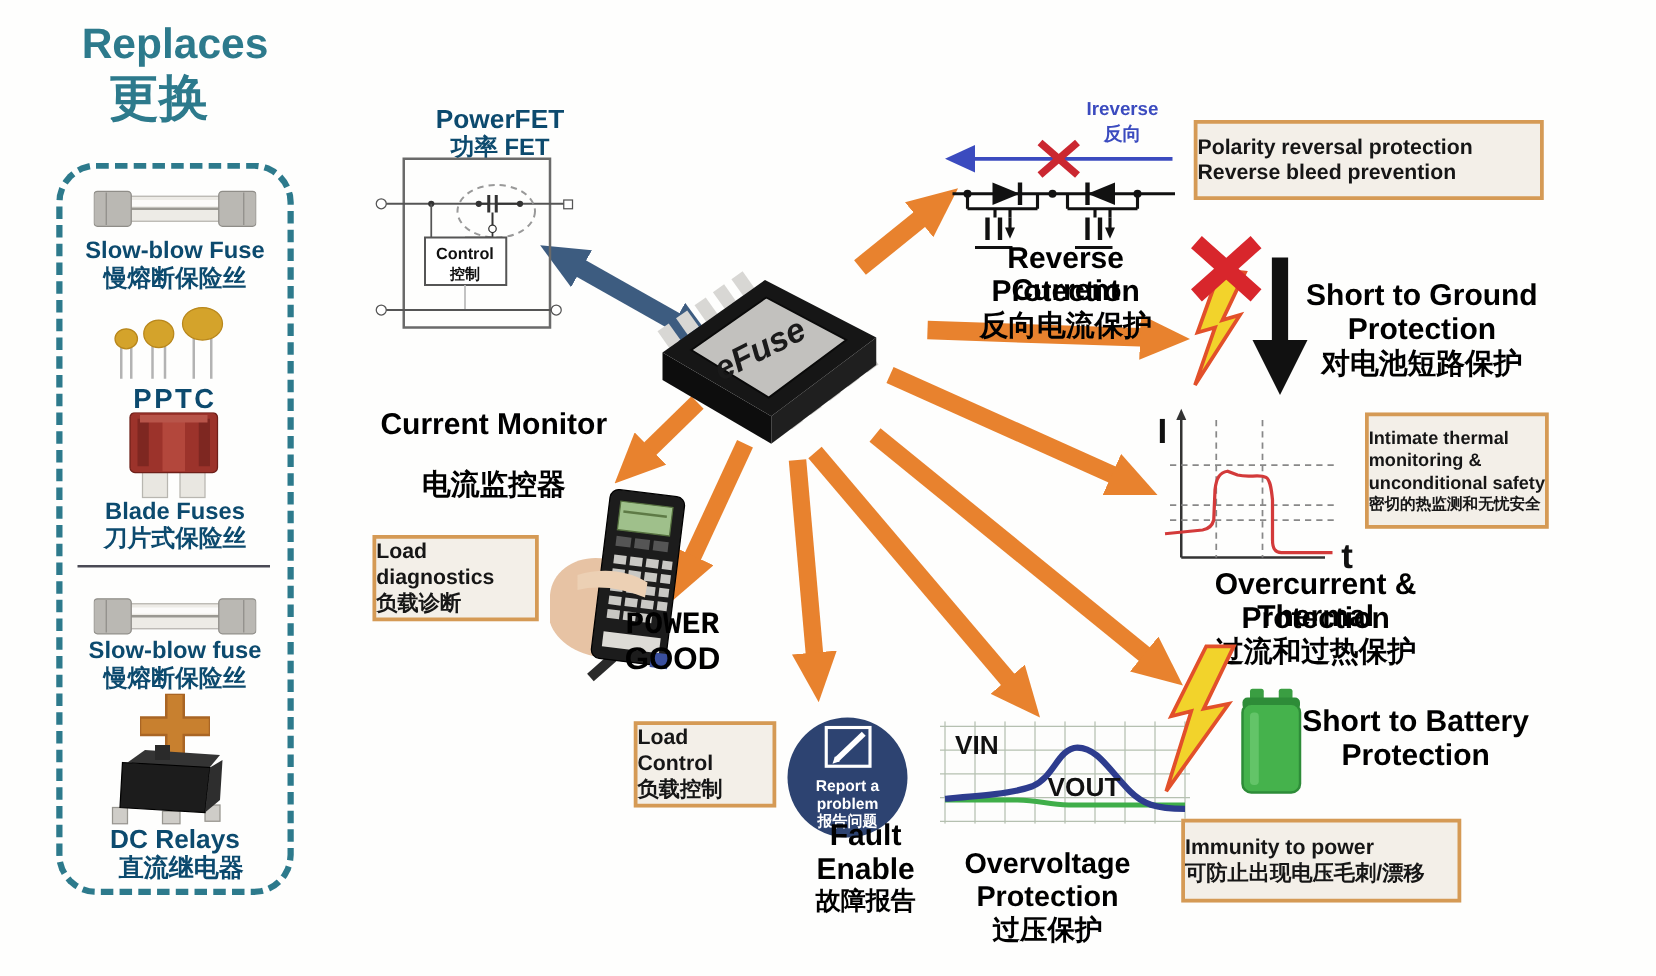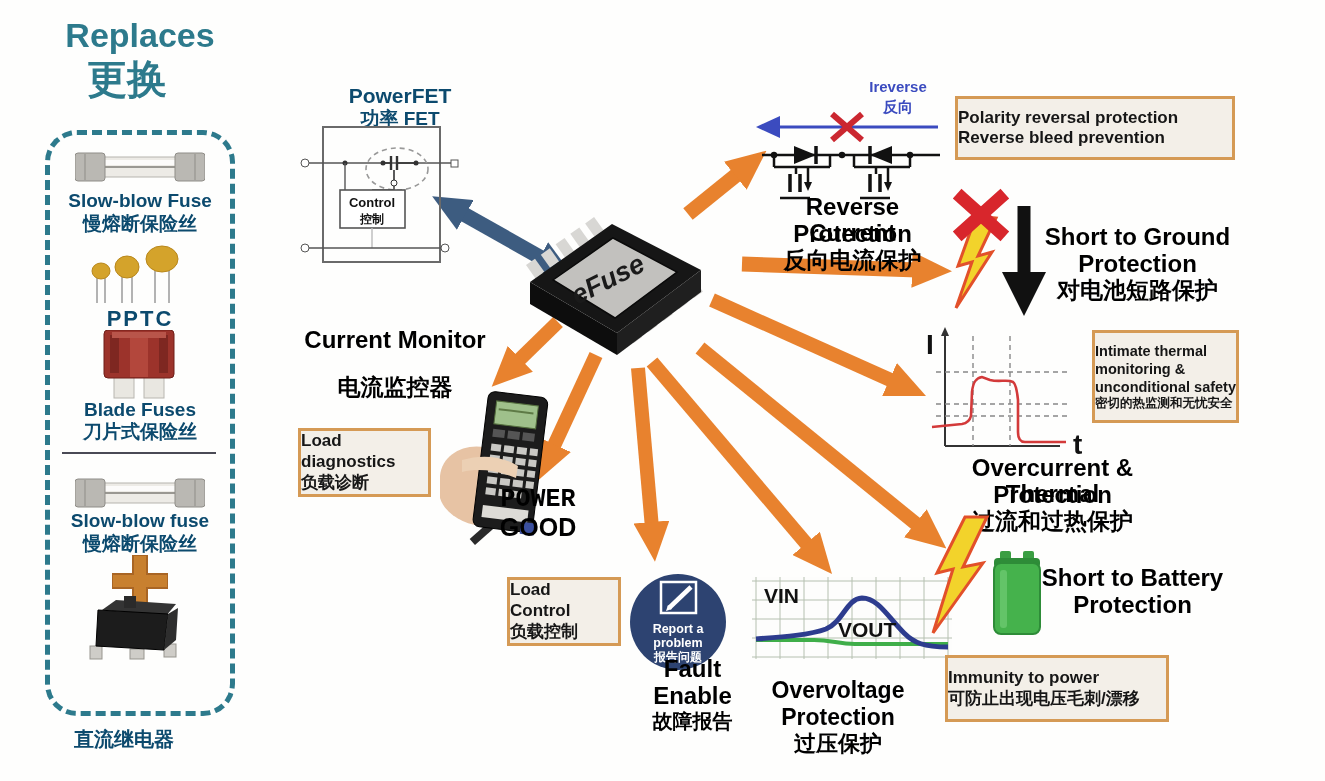--- a/index.html
+++ b/index.html
@@ -113,6 +113,7 @@
     <polygon points="10,14 80,18 76,54 8,50" fill="#1c1c1c" stroke="#000"></polygon>
     <polygon points="80,18 90,12 88,44 76,54" fill="#2e2e2e"></polygon>
   </svg>
+  <div class="blk" style="left:40px;top:660px;width:200px;font-size:21px;">DC Relays</div>
   <div class="blk" style="left:24px;top:684px;width:200px;font-size:20px;margin-top:44px;">直流继电器</div>
 
   <div class="blk" style="left:330px;top:84px;width:140px;font-size:21px;">PowerFET</div>

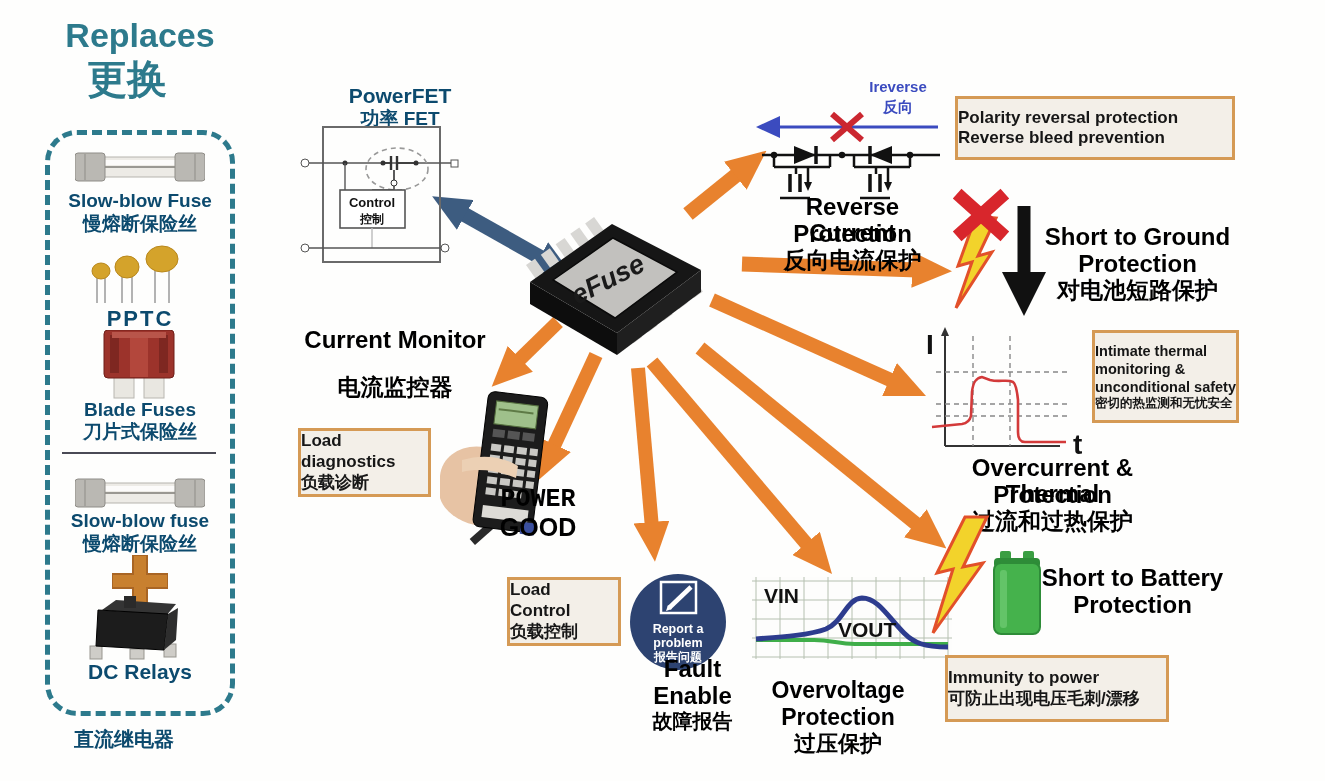--- a/index.html
+++ b/index.html
@@ -114,7 +114,7 @@
     <polygon points="80,18 90,12 88,44 76,54" fill="#2e2e2e"></polygon>
   </svg>
   <div class="blk" style="left:40px;top:660px;width:200px;font-size:21px;">DC Relays</div>
-  <div class="blk" style="left:24px;top:684px;width:200px;font-size:20px;margin-top:44px;">直流继电器</div>
+  <div class="blk" style="left:45px;top:684px;width:200px;font-size:20px;">直流继电器</div>
 
   <div class="blk" style="left:330px;top:84px;width:140px;font-size:21px;">PowerFET</div>
   <div class="blk" style="left:330px;top:108px;width:140px;font-size:19px;">功率 FET</div>

